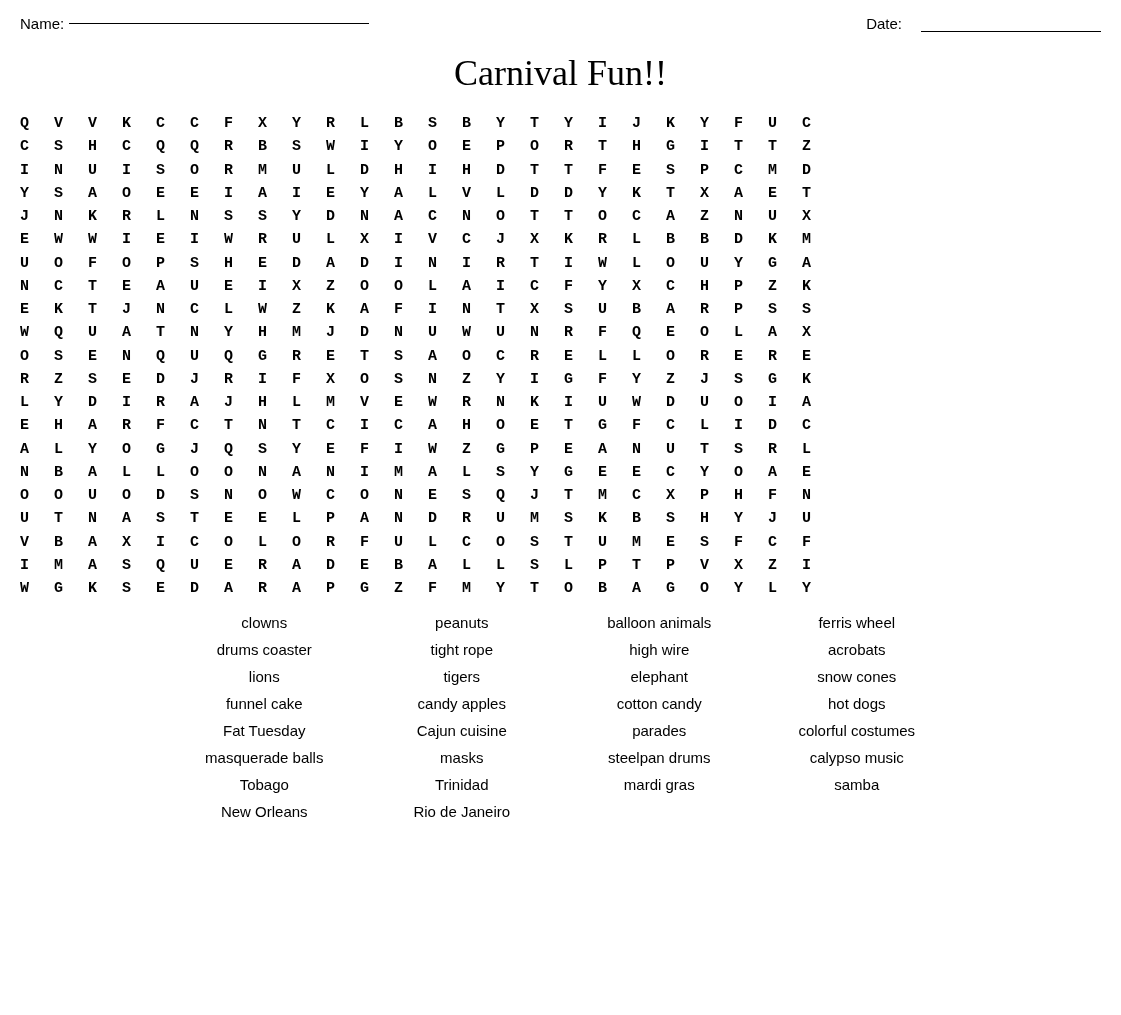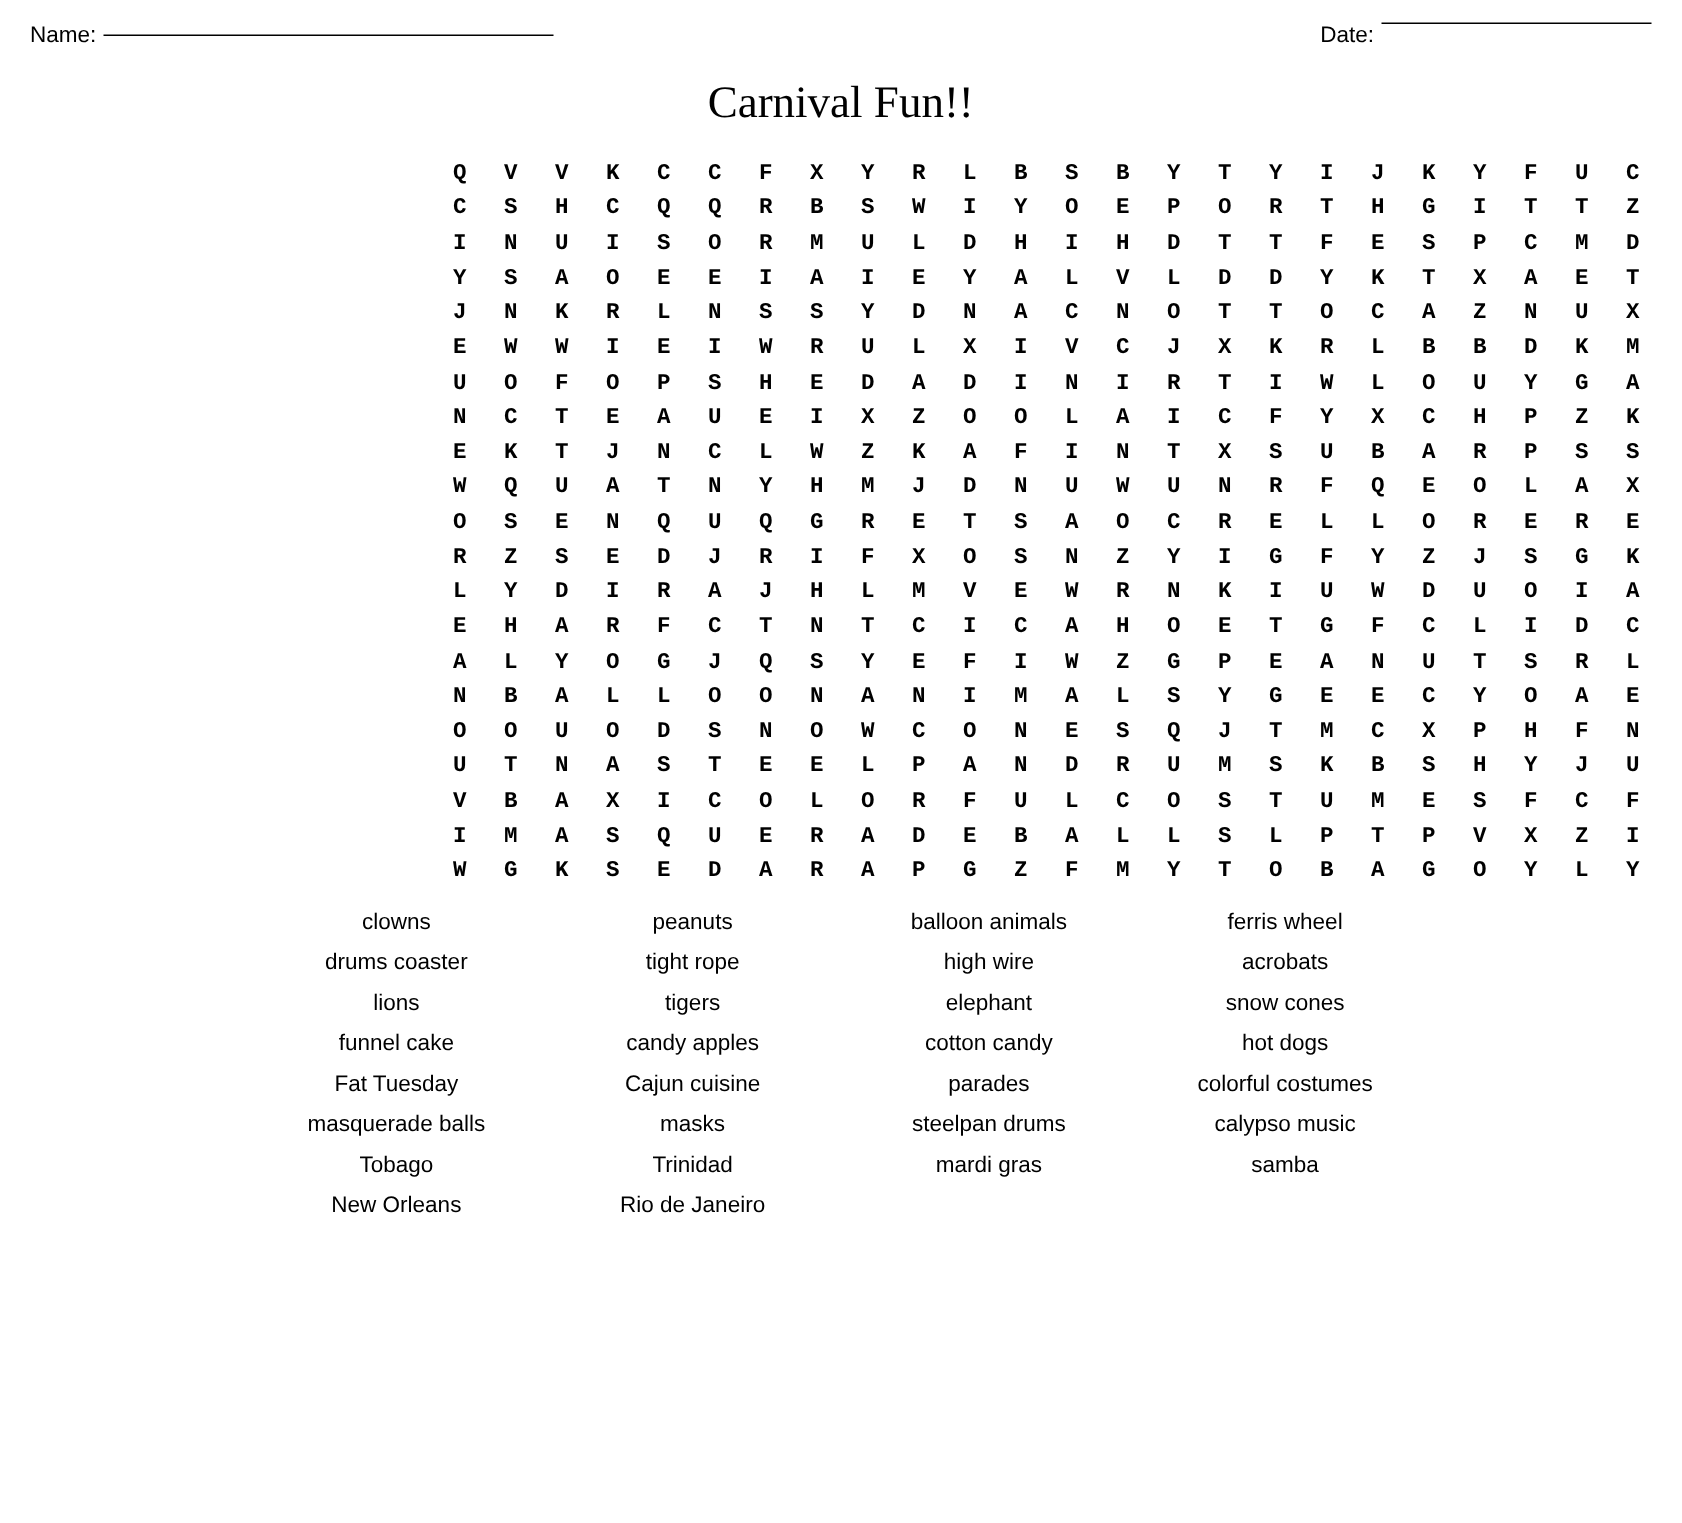--- a/index.html
+++ b/index.html
@@ -20,7 +20,7 @@
     }
     .header-name { display: flex; align-items: center; gap: 5px; }
     .header-line { border-bottom: 1px solid black; width: 300px; display: inline-block; }
-    .header-date { display: flex; align-items: flex-start; gap: 5px; }
+    .header-date { display: flex; align-items: flex-end; gap: 19px; }
     .header-date-line { border-bottom: 1px solid black; width: 180px; display: inline-block; }
     .title {
       text-align: center;

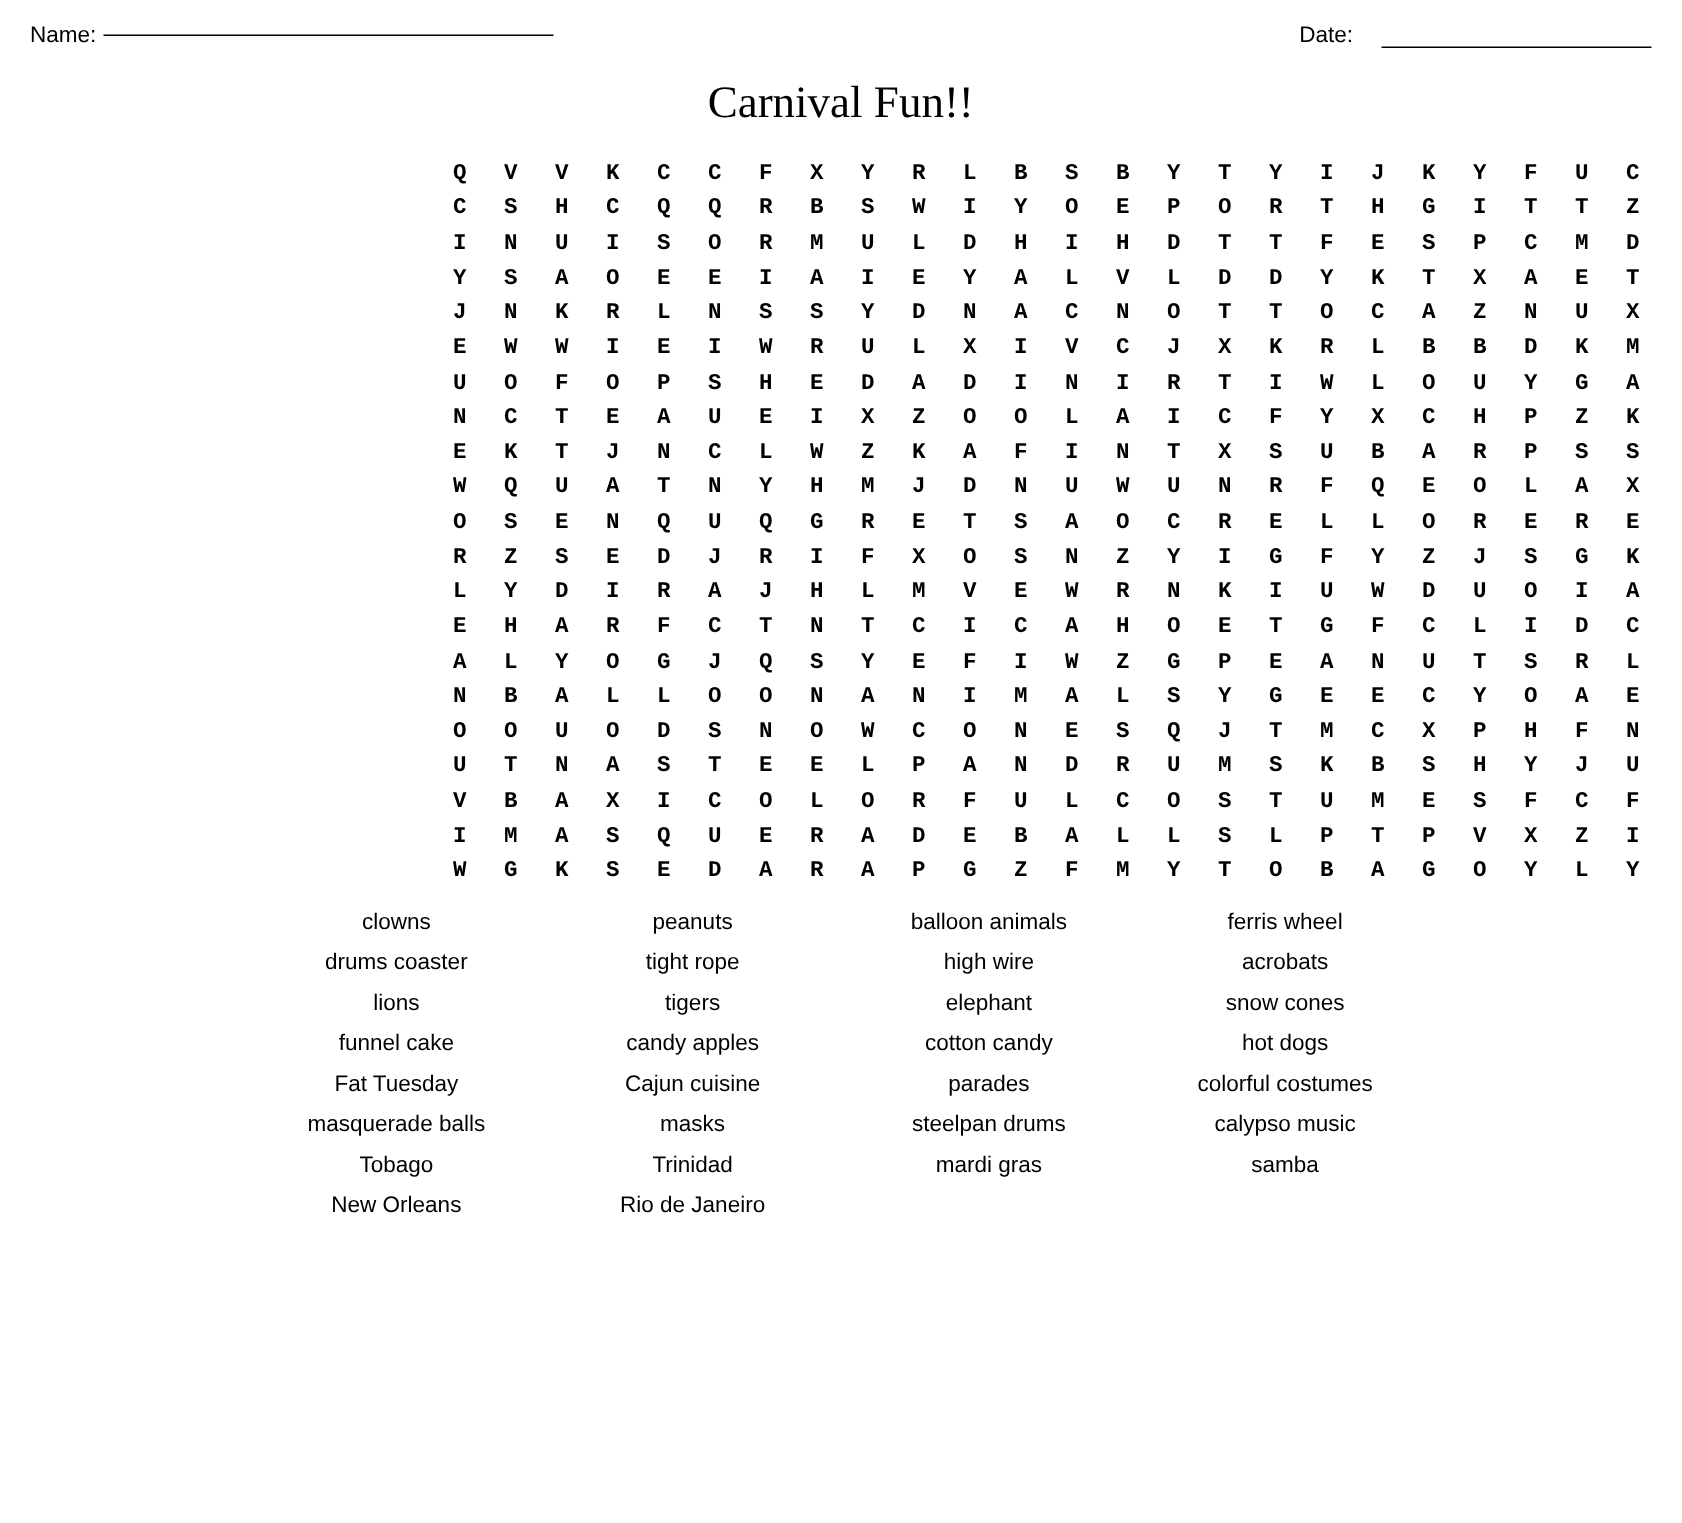--- a/index.html
+++ b/index.html
@@ -24,7 +24,7 @@
     .header-date-line { border-bottom: 1px solid black; width: 180px; display: inline-block; }
     .title {
       text-align: center;
-      font-size: 30px;
+      font-size: 36px;
       font-weight: normal;
       margin: 10px 0 18px 0;
       font-family: Georgia, serif;

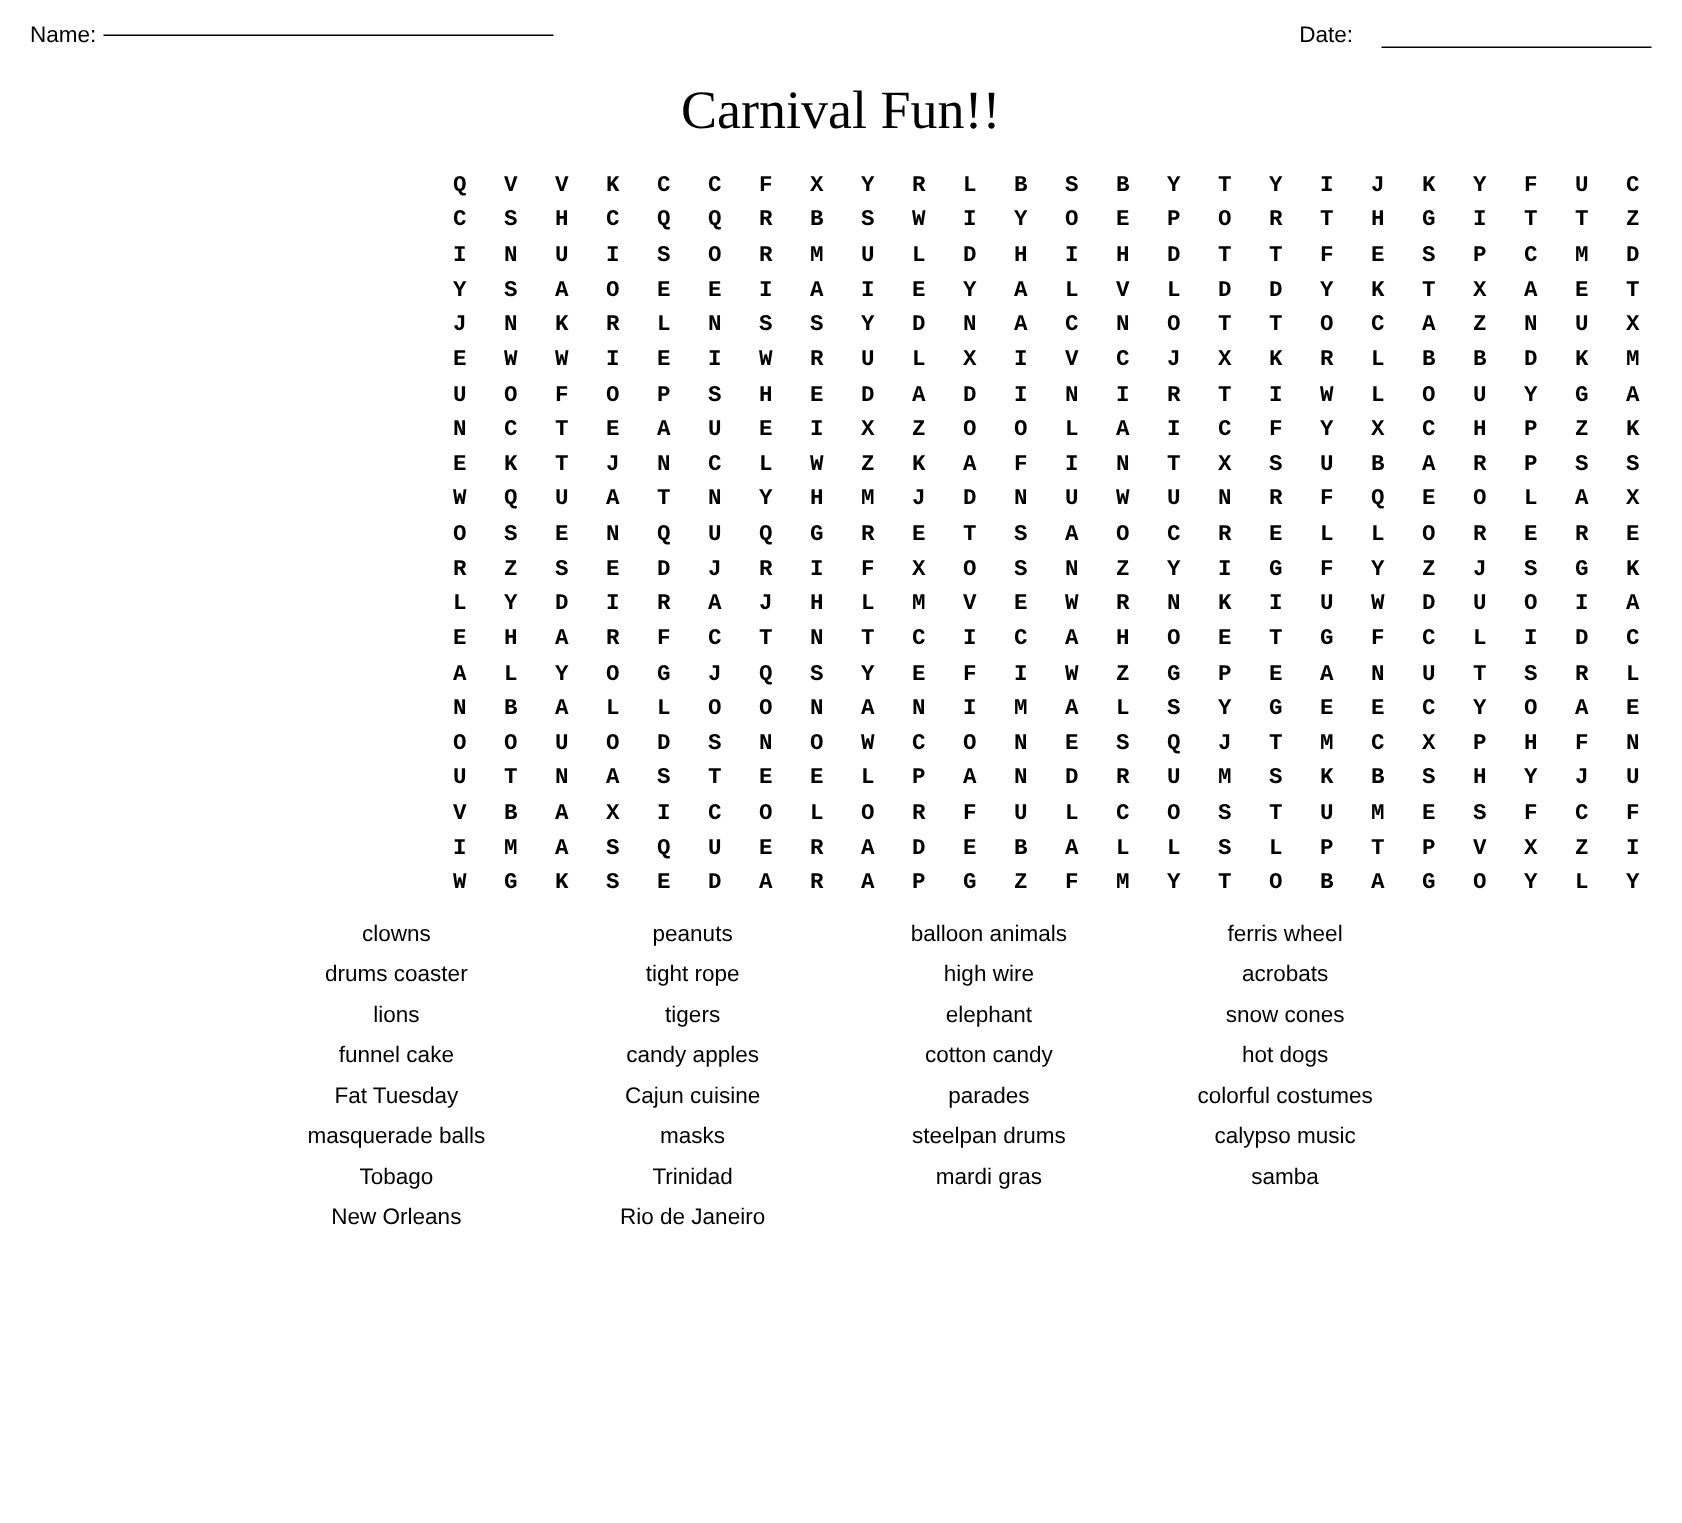--- a/index.html
+++ b/index.html
@@ -31,7 +31,7 @@
     }
     .grid-container {
       display: flex;
-      justify-content: flex-end;
+      justify-content: flex-start;
       margin-bottom: 6px;
     }
     .grid {

